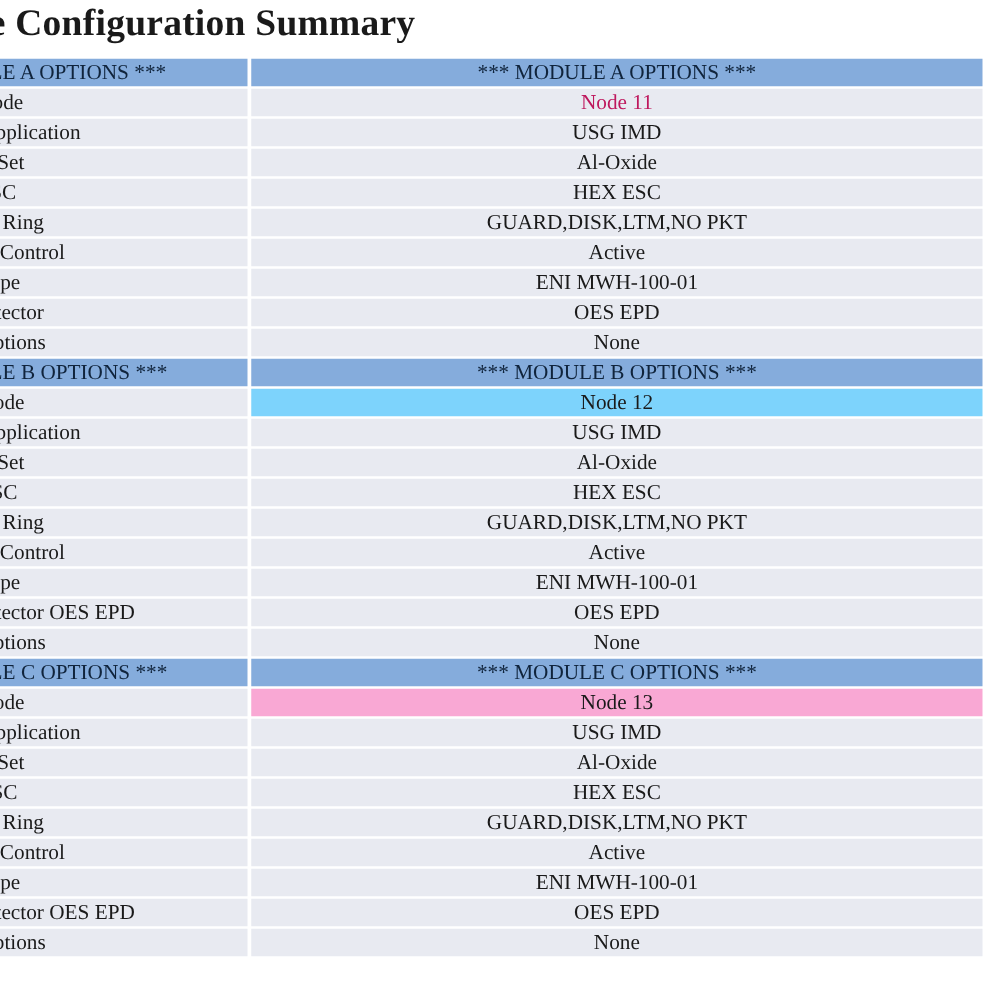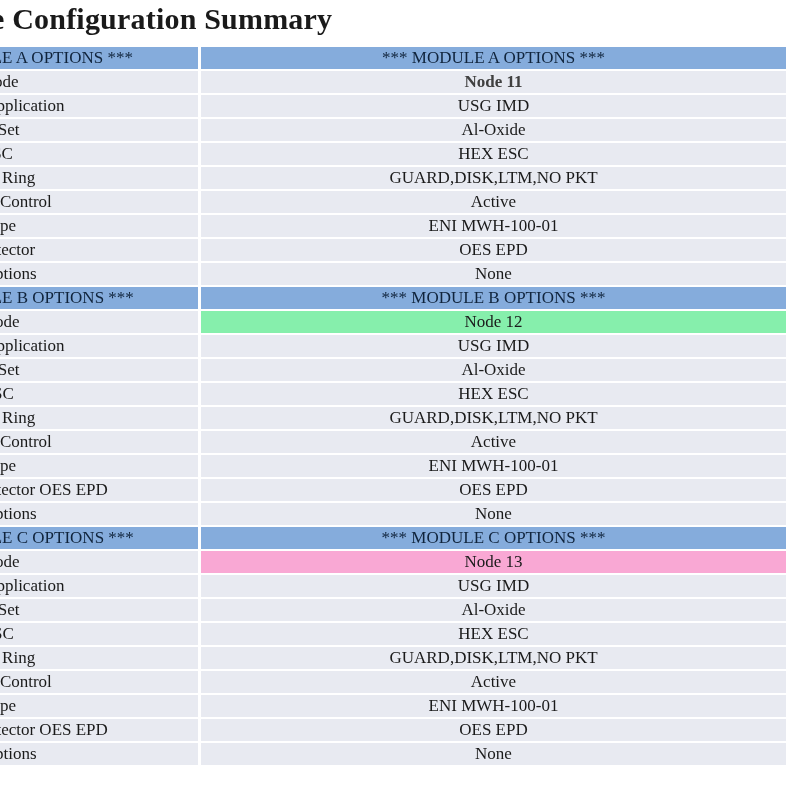--- a/index.html
+++ b/index.html
@@ -97,7 +97,7 @@
           </tr>
           <tr>
             <td class="label-cell" style="background: rgb(232, 234, 241); color: rgb(26, 26, 26);">Module A Node</td>
-            <td class="value-cell" style="background: rgb(232, 234, 241); color: #404040; font-weight: bold;">Node 11</td>
+            <td class="value-cell" style="background: rgb(232, 234, 241); color: #be185d;">Node 11</td>
           </tr>
           <tr>
             <td class="label-cell" style="background: rgb(232, 234, 241); color: rgb(26, 26, 26);">Chemistry Application</td>

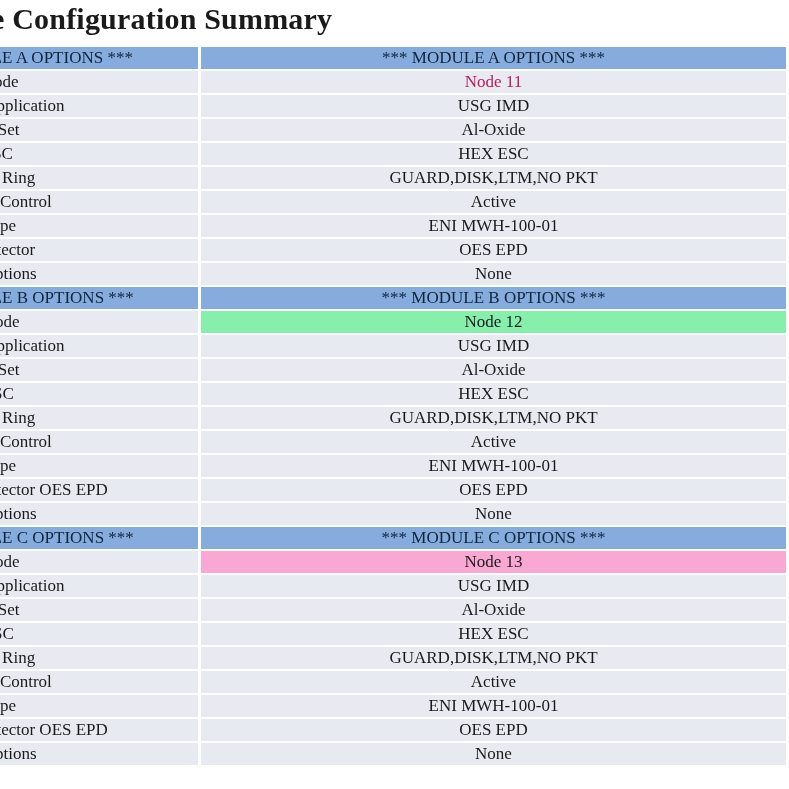--- a/index.html
+++ b/index.html
@@ -137,7 +137,7 @@
           </tr>
           <tr>
             <td class="label-cell" style="background: rgb(232, 234, 241); color: rgb(26, 26, 26);">Module B Node</td>
-            <td class="value-cell" style="background: #86efac; color: rgb(26, 26, 26);">Node 12</td>
+            <td class="value-cell" style="background: #7dd3fc; color: rgb(26, 26, 26);">Node 12</td>
           </tr>
           <tr>
             <td class="label-cell" style="background: rgb(232, 234, 241); color: rgb(26, 26, 26);">Chemistry Application</td>

